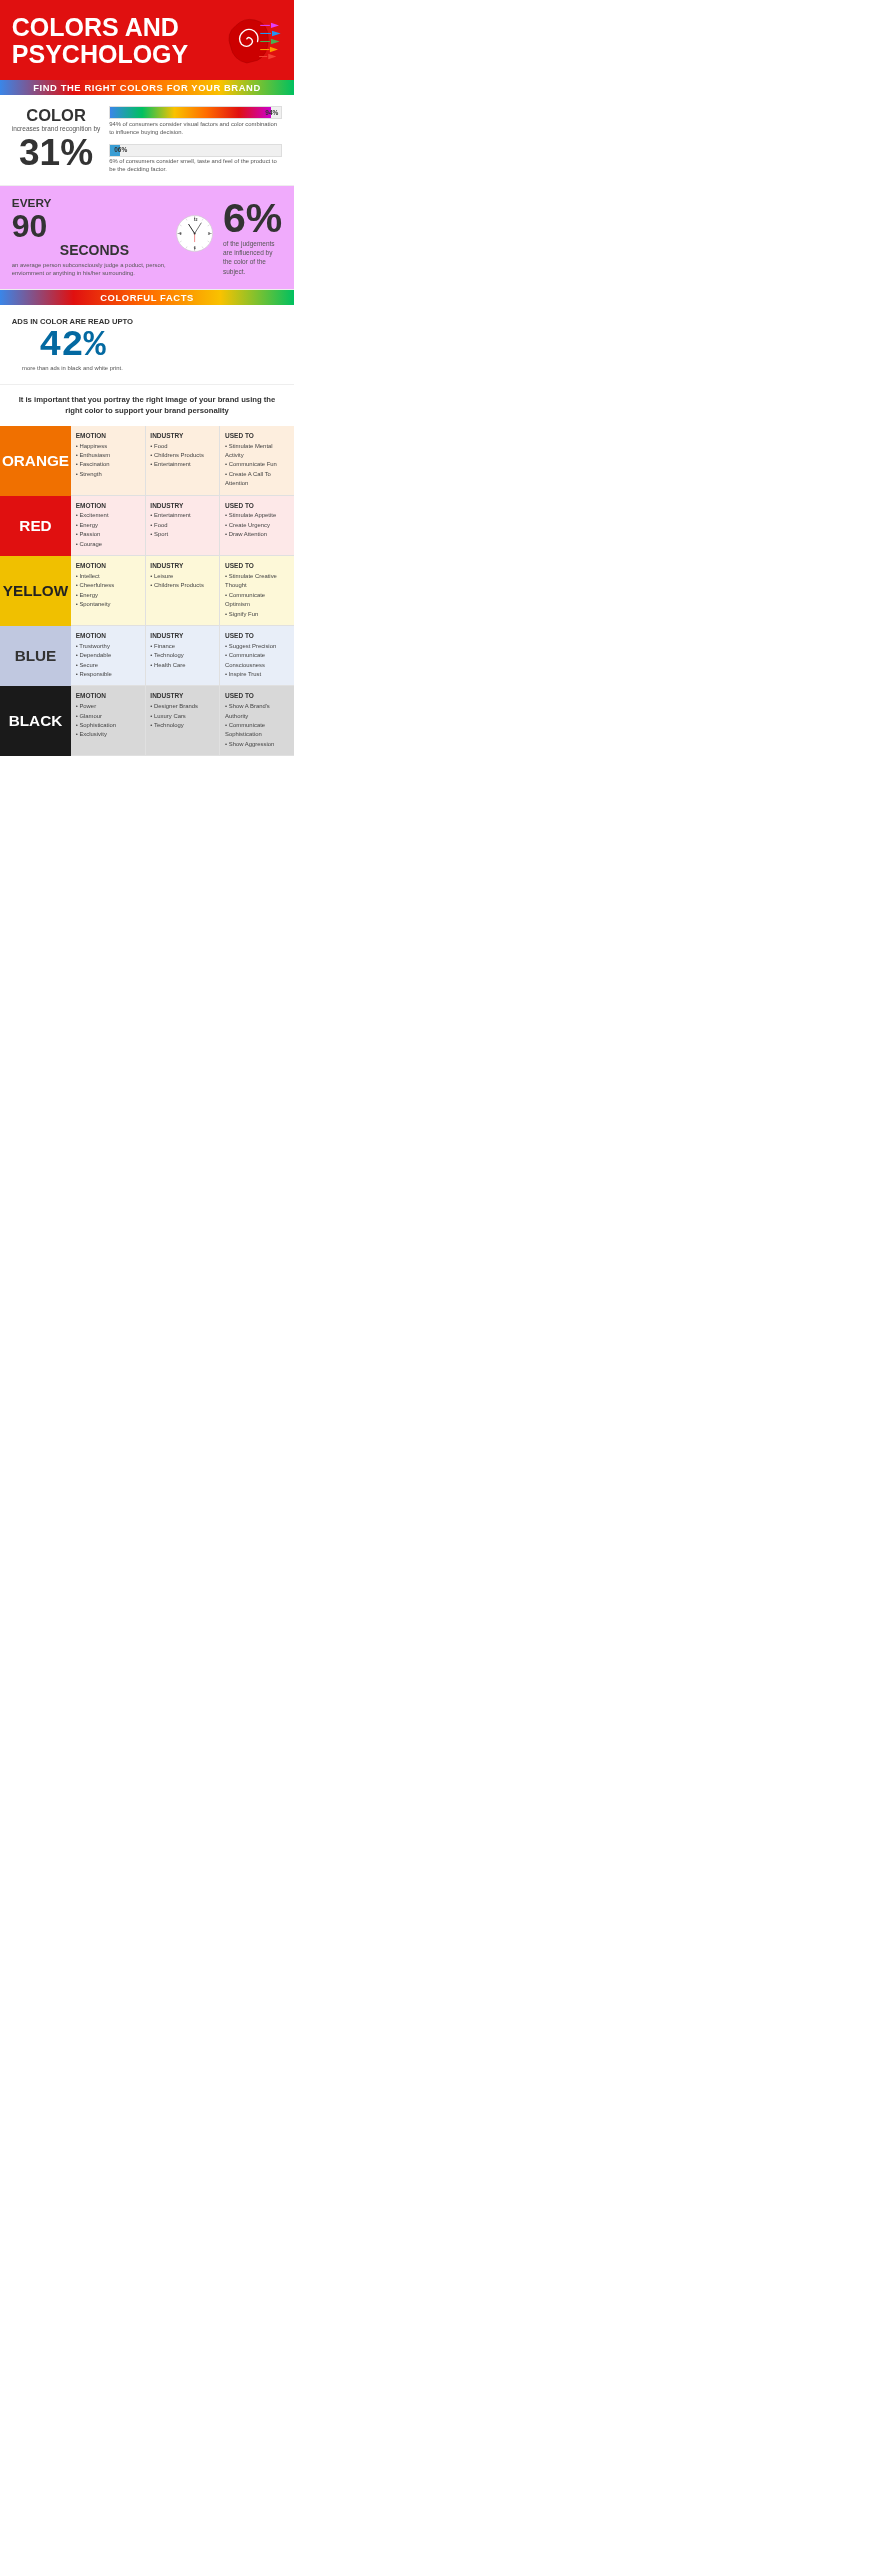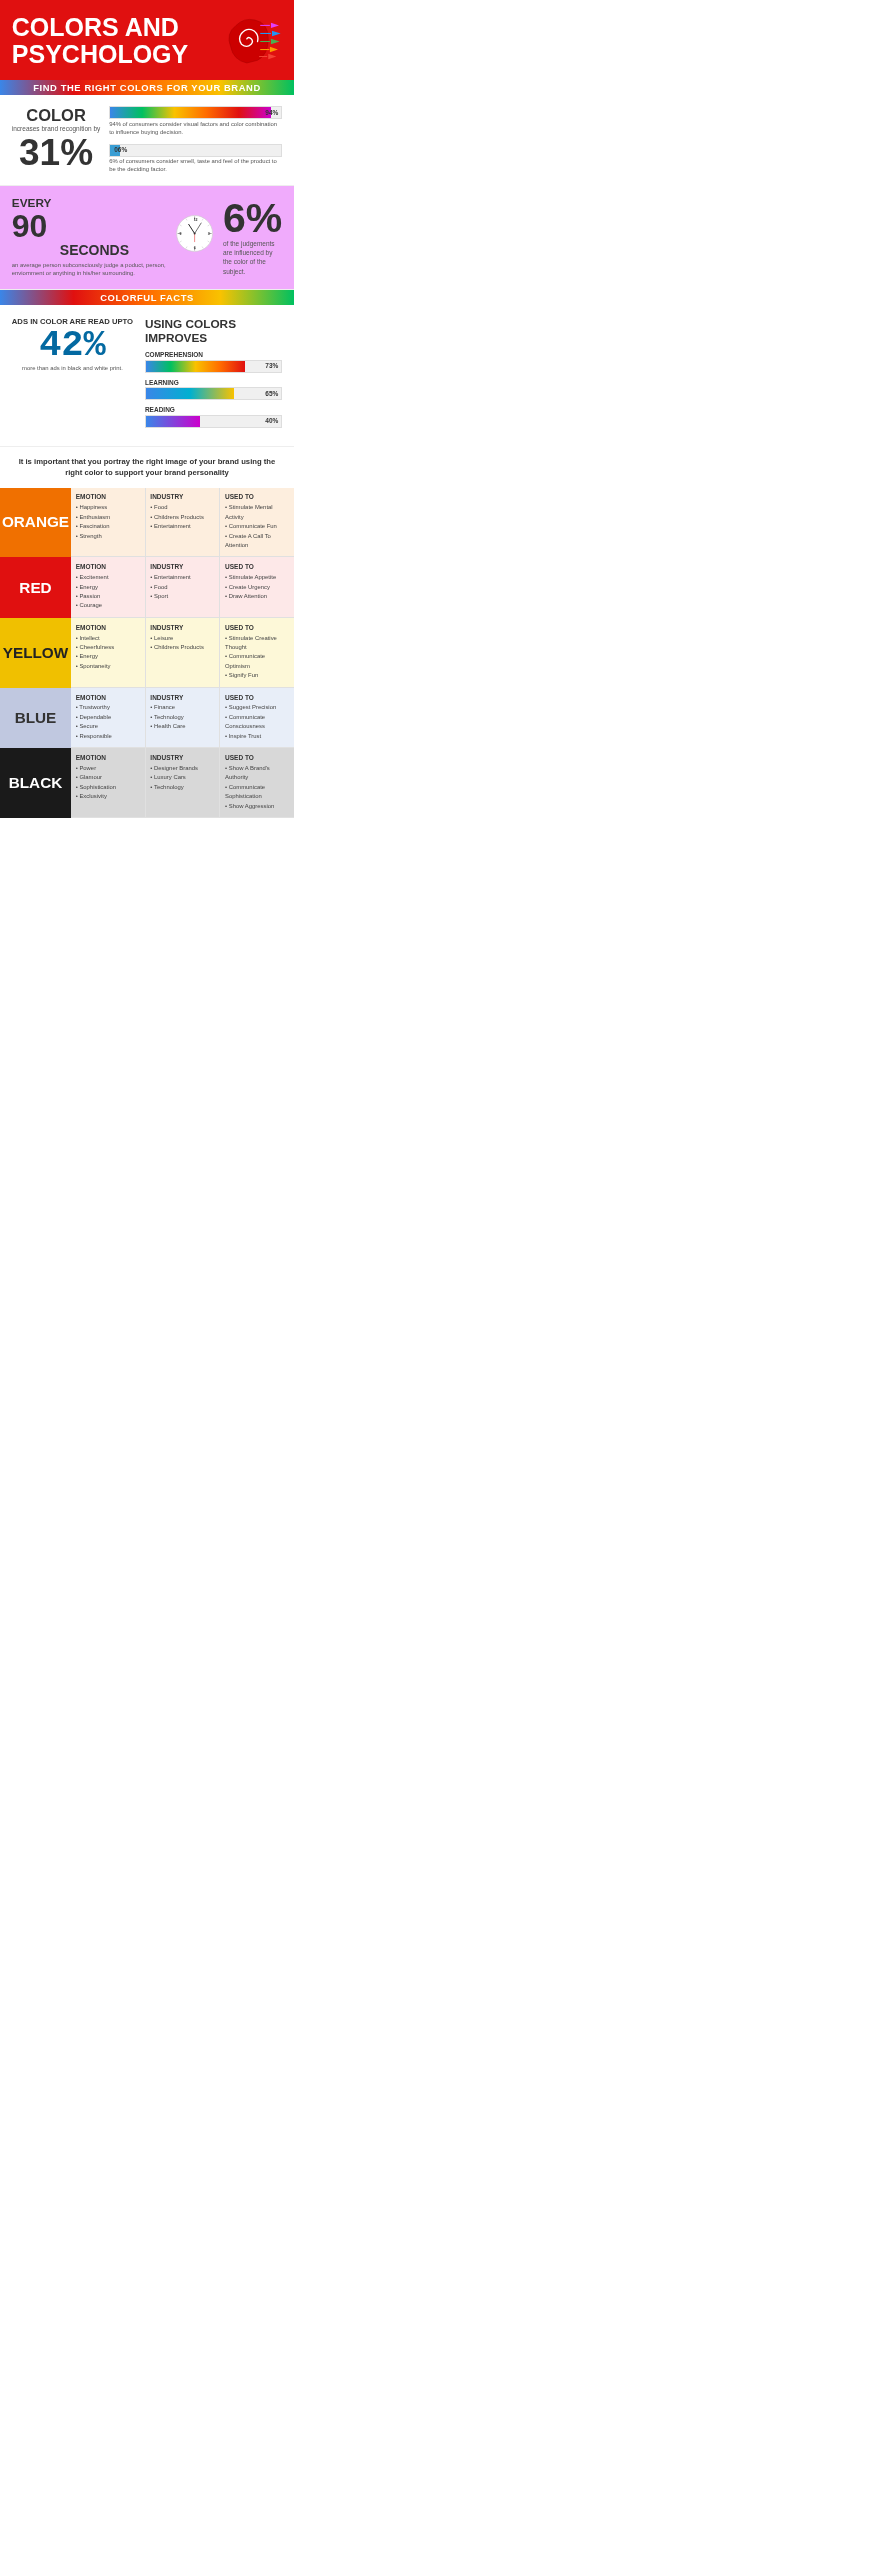--- a/index.html
+++ b/index.html
@@ -433,27 +433,6 @@
       <div class="big-42">42%</div>
       <div class="ads-desc">more than ads in black and white print.</div>
     </div>
-    <div class="using-colors">
-      <div class="using-title">USING COLORS IMPROVES</div>
-
-      <div class="metric-label">COMPREHENSION</div>
-      <div class="metric-bar-container">
-        <div class="bar-fill-73"></div>
-        <span class="metric-percent">73%</span>
-      </div>
-
-      <div class="metric-label">LEARNING</div>
-      <div class="metric-bar-container">
-        <div class="bar-fill-65"></div>
-        <span class="metric-percent">65%</span>
-      </div>
-
-      <div class="metric-label">READING</div>
-      <div class="metric-bar-container">
-        <div class="bar-fill-40"></div>
-        <span class="metric-percent">40%</span>
-      </div>
-    </div>
   </div>
 </div>
 

